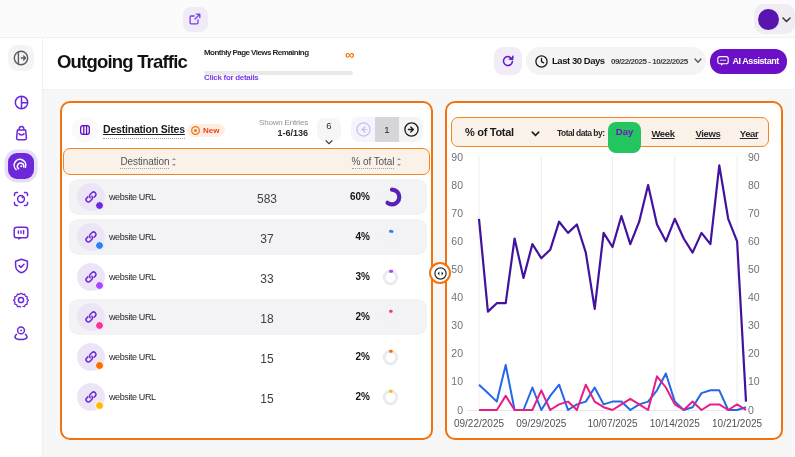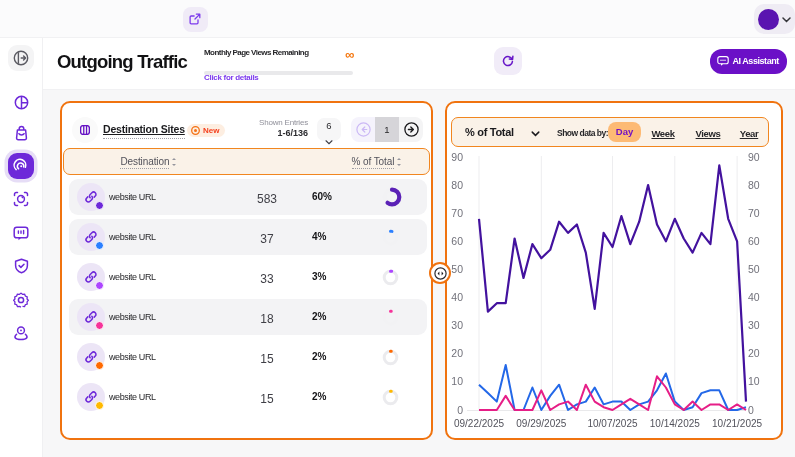--- a/index.html
+++ b/index.html
@@ -102,6 +102,17 @@
     <svg width="12" height="12" viewBox="0 0 15 15" style="position:absolute;left:8px;top:8px">
         <path d="M12.6 5.4 a5.6 5.6 0 1 0 0.4 2.8" stroke="#6716c8" stroke-width="1.9" fill="none" stroke-linecap="round"></path>
         <path d="M13.6 1.6 L13.2 5.6 L9.2 5.0" stroke="#6716c8" stroke-width="1.9" fill="none" stroke-linecap="round" stroke-linejoin="round"></path>
+      </svg>
+  </div>
+  <div id="datepill" class="abs">
+    <svg width="13" height="13" viewBox="0 0 13 13" style="position:absolute;left:9px;top:7.5px">
+        <circle cx="6.5" cy="6.5" r="5.6" stroke="#18181b" stroke-width="1.3" fill="none"></circle>
+        <path d="M6.5 3.4 V6.7 L8.7 7.8" stroke="#18181b" stroke-width="1.3" fill="none" stroke-linecap="round"></path>
+      </svg>
+    <span class="lbl">Last 30 Days</span>
+    <span class="rng">09/22/2025 - 10/22/2025</span>
+    <svg width="8" height="6" viewBox="0 0 8 6" style="position:absolute;right:4px;top:11px">
+        <path d="M1 1 L4 4.2 L7 1" stroke="#52525b" stroke-width="1.3" fill="none" stroke-linecap="round"></path>
       </svg>
   </div>
   <div id="aibtn" class="abs">

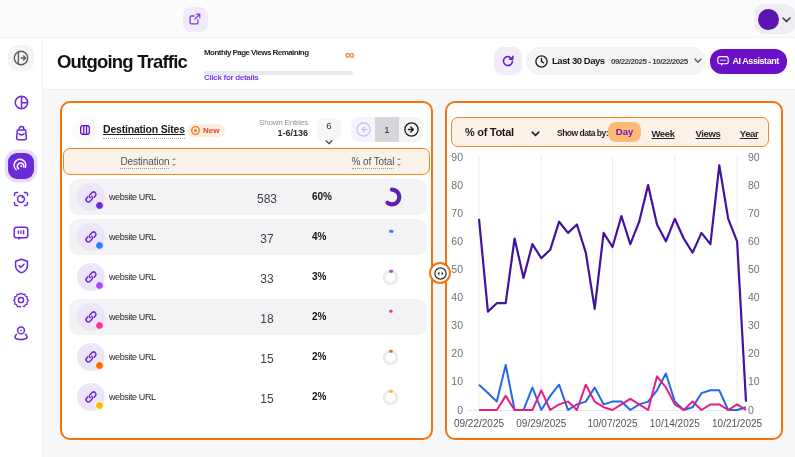--- a/index.html
+++ b/index.html
@@ -332,7 +332,7 @@
     <svg width="9" height="6" viewBox="0 0 11 7" style="position:absolute;left:79px;top:12.5px">
         <path d="M1.5 1.2 L5.5 5.2 L9.5 1.2" stroke="#1b1b1e" stroke-width="1.8" fill="none" stroke-linecap="round"></path>
       </svg>
-    <span class="sdb">Show data by:</span>
+    <span class="sdb">Total data by:</span>
     <div id="daypill">Day</div>
     <span class="tgl" style="left:196px;width:30px;text-align:center">Week</span>
     <span class="tgl" style="left:238px;width:36px;text-align:center">Views</span>

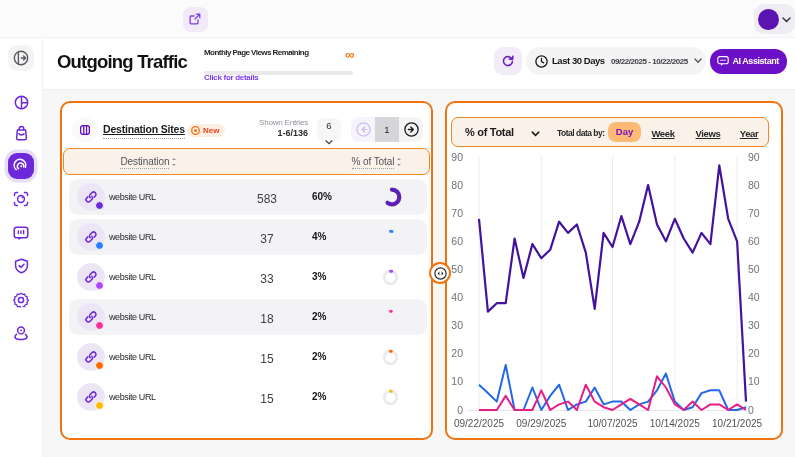--- a/index.html
+++ b/index.html
@@ -69,7 +69,7 @@
 #rtop { left:451px; top:117px; width:318px; height:30px; background:#faf2e8; border:1.5px solid #f1861f; border-radius:7px; }
 #rtop .pct { position:absolute; left:13px; top:8px; font-size:11px; font-weight:bold; color:#1b1b1e; letter-spacing:-0.3px; }
 #rtop .sdb { position:absolute; left:105px; top:10px; font-size:8.5px; font-weight:bold; color:#27272a; letter-spacing:-0.5px; }
-#daypill { position:absolute; left:156px; top:3.5px; width:33px; height:20px; background:#fdba74; border-radius:8px; text-align:center; font-size:9.5px; font-weight:bold; color:#7311c4; line-height:20px; }
+#daypill { position:absolute; left:156px; top:3.5px; width:33px; height:31px; background:#22c55e; border-radius:8px; text-align:center; font-size:9.5px; font-weight:bold; color:#7311c4; line-height:20px; }
 .tgl { position:absolute; top:9.5px; font-size:9.5px; font-weight:bold; color:#27272a; letter-spacing:-0.4px;text-decoration:underline; }
 
 #toggle { left:429px; top:262px; width:22px; height:22px; background:#fff; border:2.5px solid #f0730f; border-radius:50%; display:flex; align-items:center; justify-content:center; }

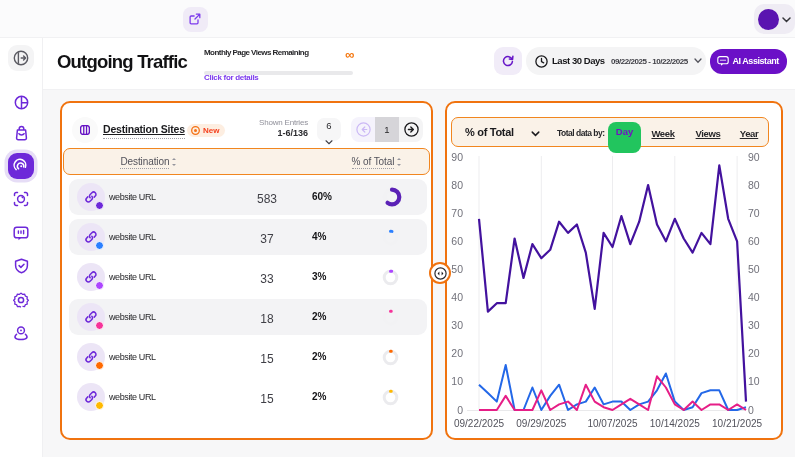--- a/index.html
+++ b/index.html
@@ -63,7 +63,7 @@
 .ldot { position:absolute; left:26px; top:22px; width:9px; height:9px; border-radius:50%; border:1.8px solid #fff; }
 .rtxt { position:absolute; left:40px; top:13px; font-size:9px; color:#27272a; letter-spacing:-0.4px; }
 .rcount { position:absolute; left:168px; top:13px; width:60px; text-align:center; font-size:12px; color:#3f3f46; }
-.rpct { position:absolute; left:243px; top:12px; width:58px; font-size:10px; font-weight:bold; color:#141417; }
+.rpct { position:absolute; left:243px; top:12px; width:58px; text-align:right; font-size:10px; font-weight:bold; color:#141417; }
 .rdonut { position:absolute; left:313px; top:9px; }
 
 #rtop { left:451px; top:117px; width:318px; height:30px; background:#faf2e8; border:1.5px solid #f1861f; border-radius:7px; }

